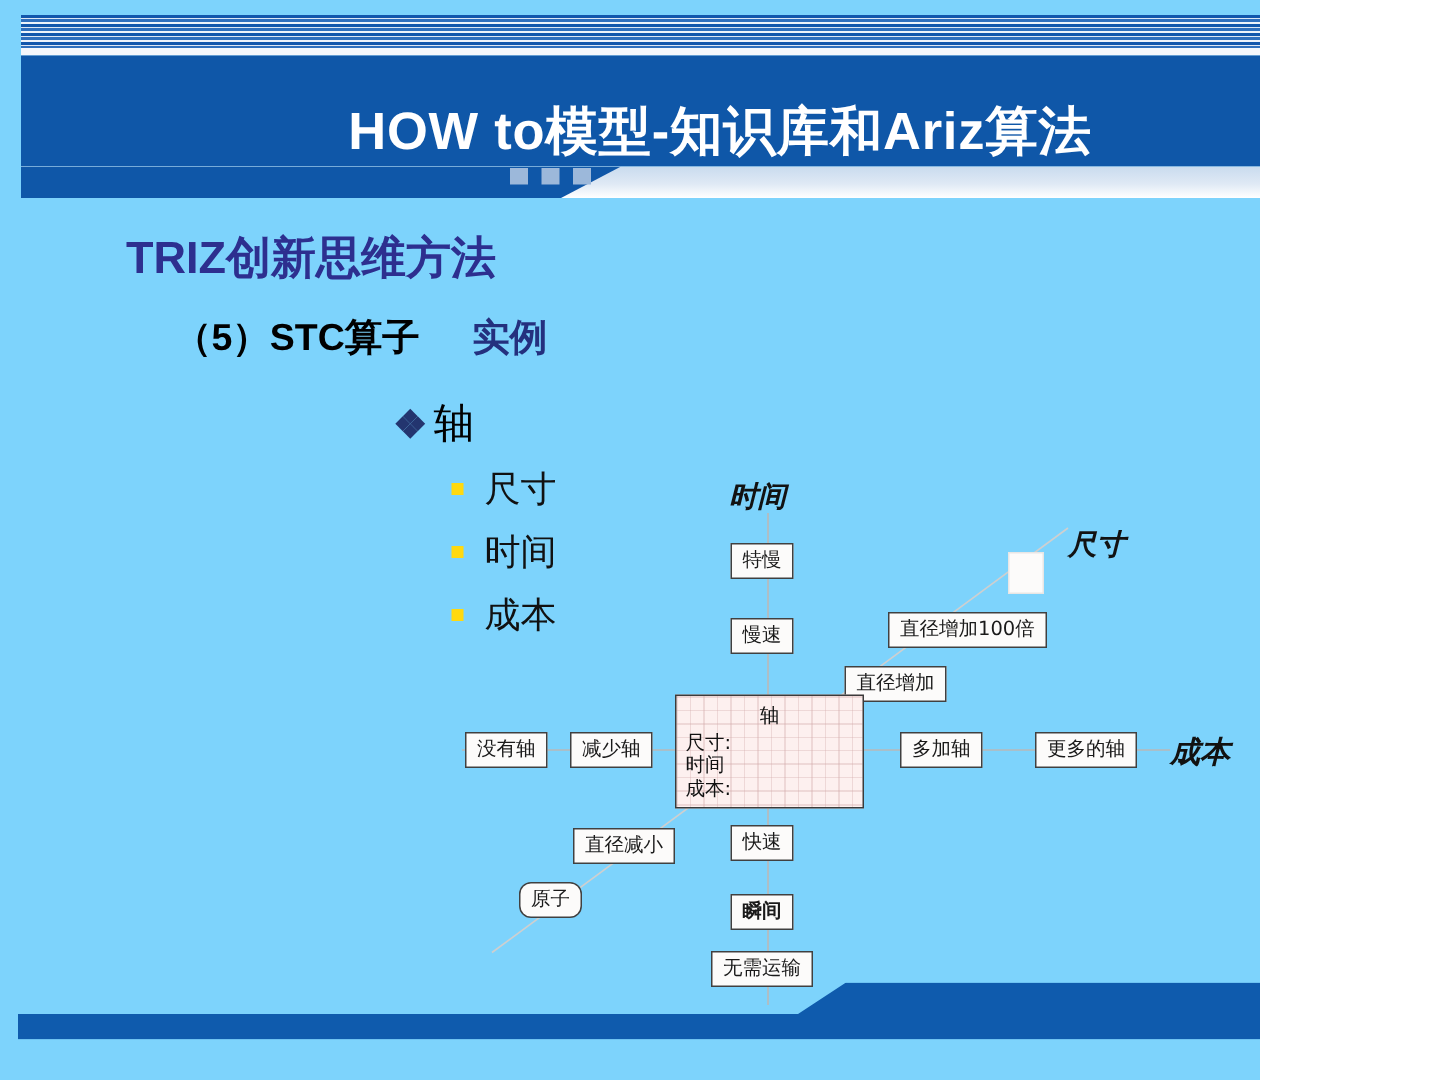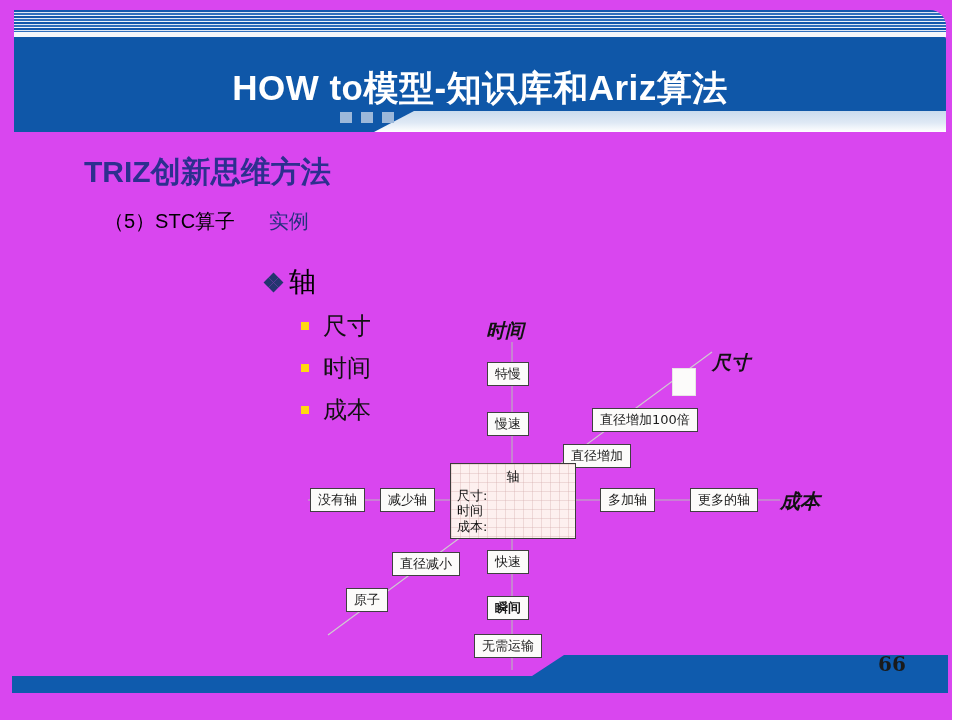--- a/index.html
+++ b/index.html
@@ -15,8 +15,8 @@
   #slide {
     position: absolute;
     left: 0; top: 0;
-    width: 952px; height: 720px;
-    background: #d946ef;
+    width: 840px; height: 720px;
+    background: #7dd3fc;
     overflow: hidden;
   }
 

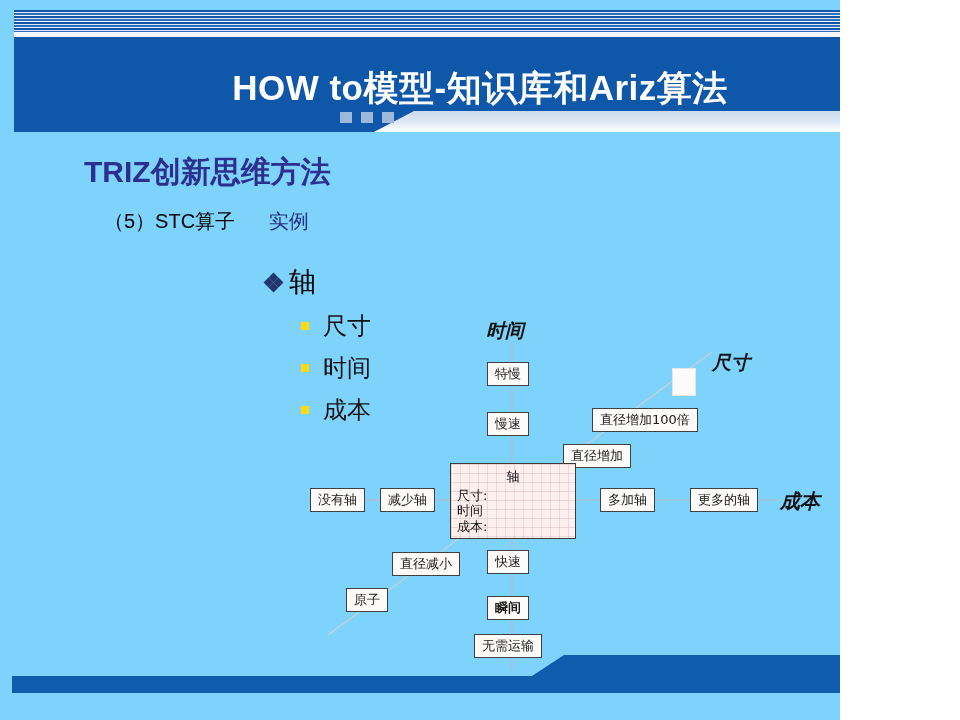--- a/index.html
+++ b/index.html
@@ -100,9 +100,9 @@
   }
   #subtitle-2 {
     position: absolute;
-    left: 104px; top: 208px;
-    font-size: 20px;
-    font-weight: normal;
+    left: 116px; top: 208px;
+    font-size: 25px;
+    font-weight: bold;
     color: #000000;
     white-space: nowrap;
   }

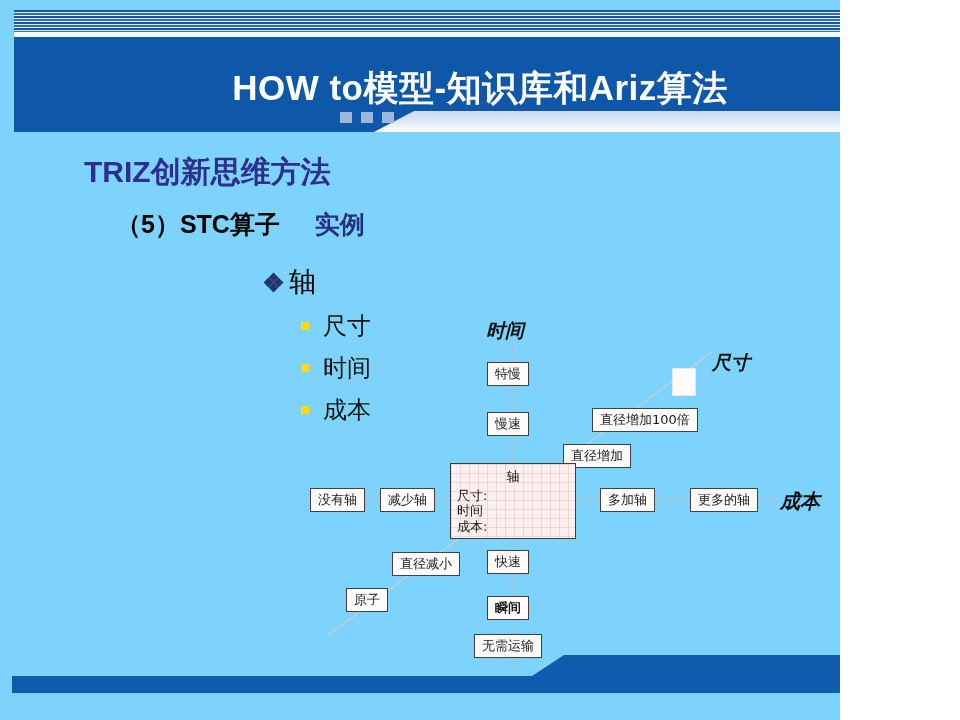--- a/index.html
+++ b/index.html
@@ -312,7 +312,7 @@
     <div class="dnode" style="left:312px; top:108px;">直径增加100倍</div>
     <div class="empty-node" style="left:392px; top:68px;"></div>
 
-    <div class="dnode" style="left:102px; top:252px;margin-left:10px;">直径减小</div>
+    <div class="dnode" style="left:102px; top:252px;">直径减小</div>
     <div class="dnode" style="left:66px;  top:288px;">原子</div>
 
     <div id="center-box">

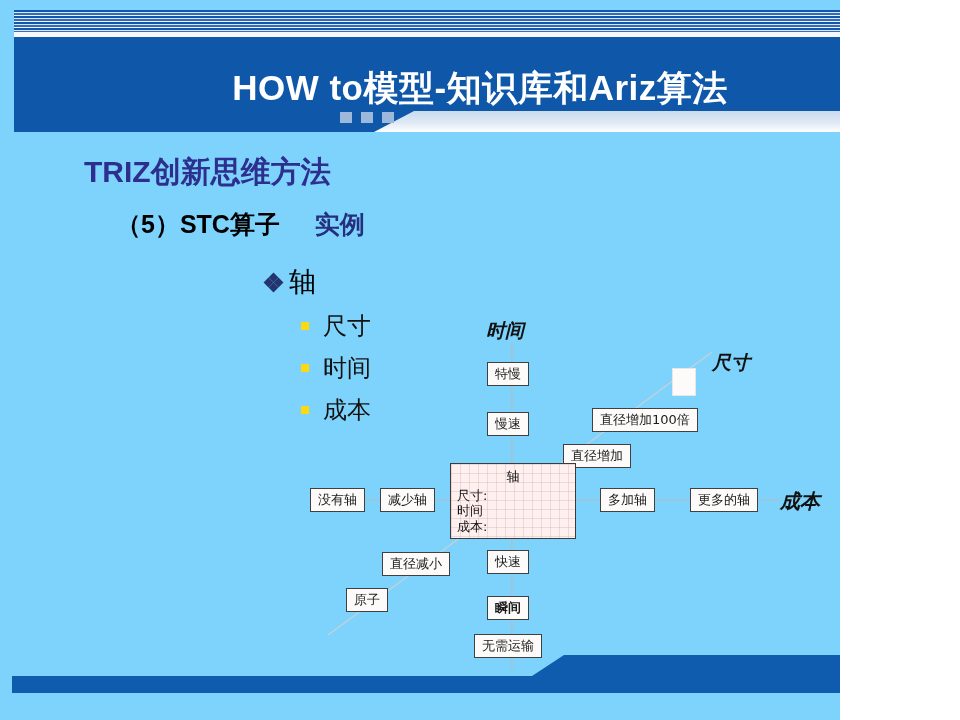--- a/index.html
+++ b/index.html
@@ -313,7 +313,7 @@
     <div class="empty-node" style="left:392px; top:68px;"></div>
 
     <div class="dnode" style="left:102px; top:252px;">直径减小</div>
-    <div class="dnode" style="left:66px;  top:288px;">原子</div>
+    <div class="dnode" style="left:66px;  top:288px;border-radius:8px;">原子</div>
 
     <div id="center-box">
       <div class="cb-title">轴</div>

